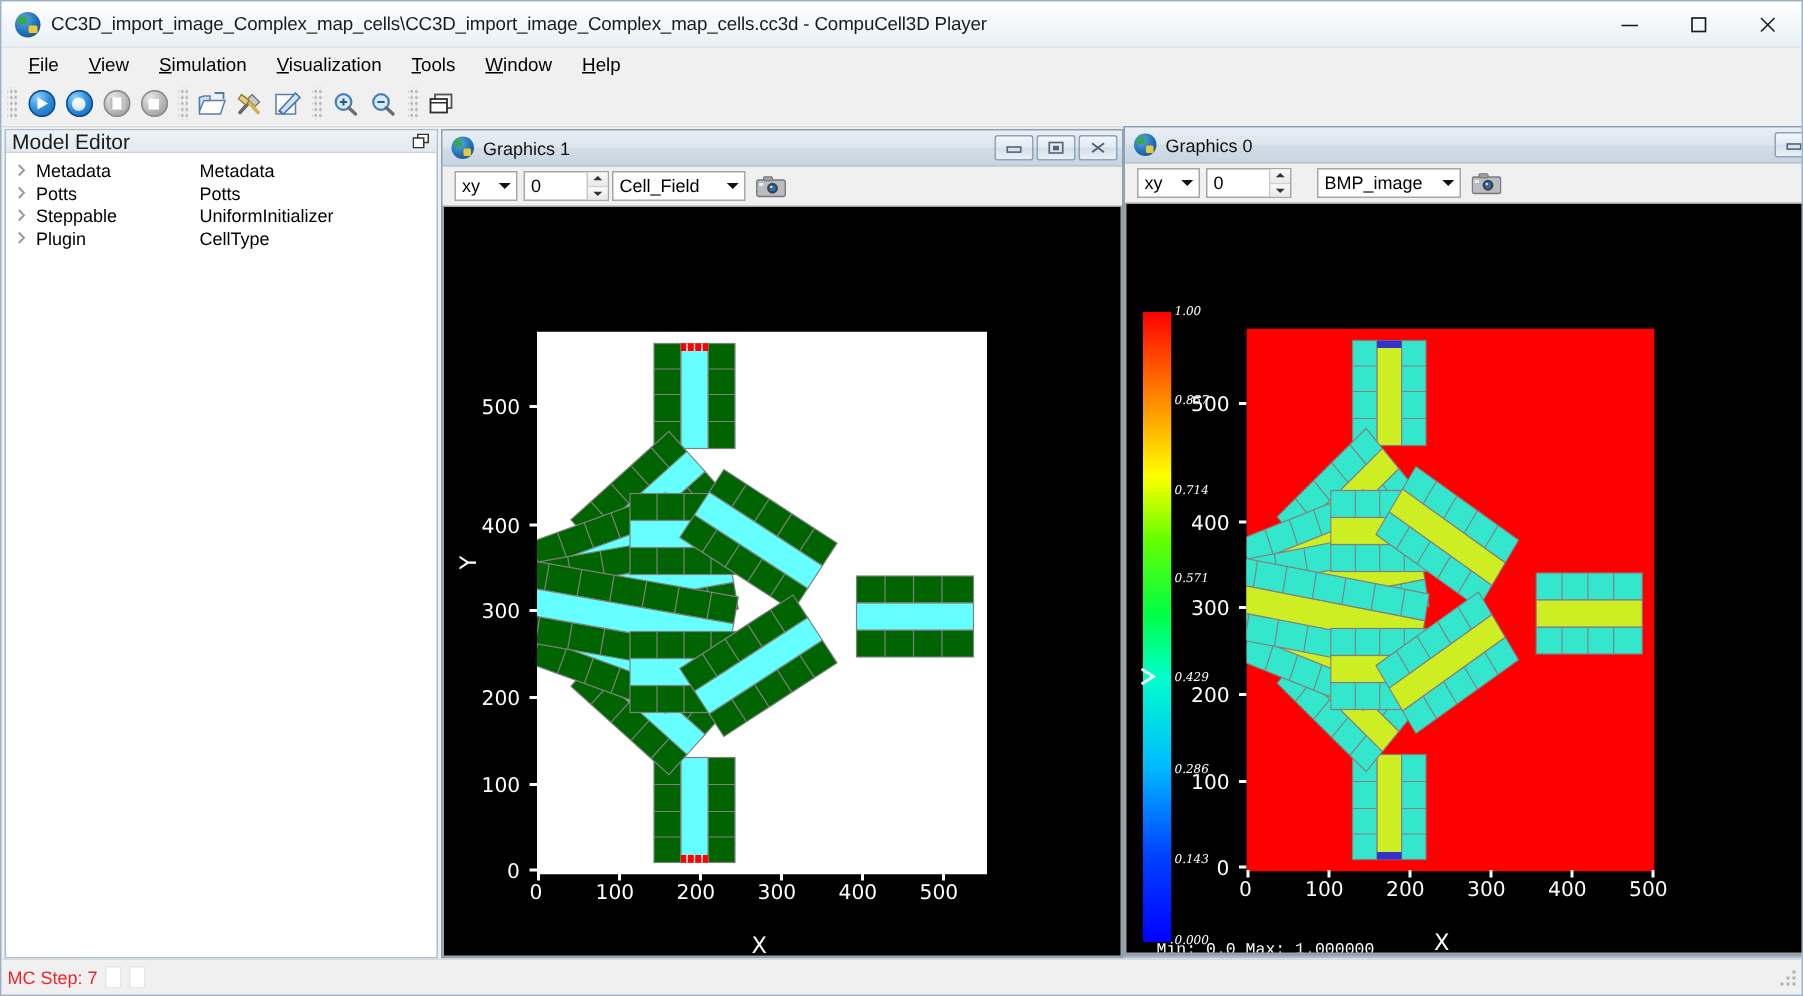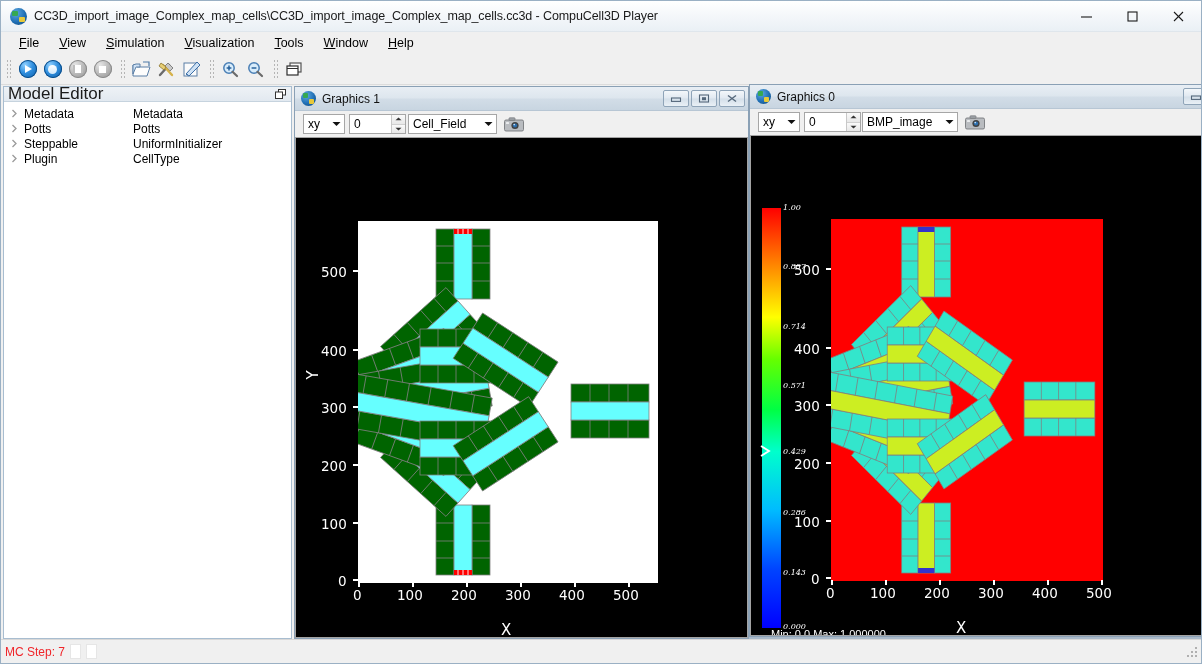--- a/index.html
+++ b/index.html
@@ -112,7 +112,7 @@
     height: 15px; background: linear-gradient(to bottom,#eef2f6,#e2e9f0);
     border-bottom: 1px solid #c6d3de;
     display: flex; align-items: center; padding: 0 4px;
-    font-size: 17px; color: #1a1a1a;
+    font-size: 14px; color: #1a1a1a;
   }
   .dock-float { margin-left: auto; width: 13px; height: 12px; display:flex; align-items:center; justify-content:center; }
   .tree-head {

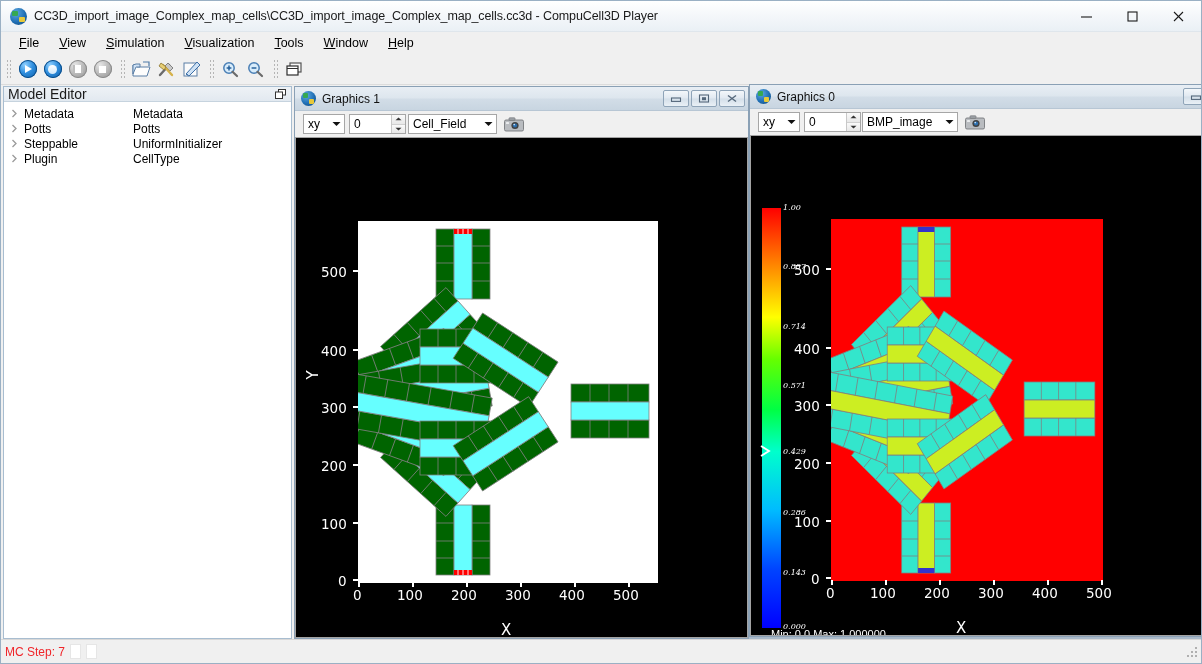--- a/index.html
+++ b/index.html
@@ -736,7 +736,7 @@
               </span>
           </span>
         </div>
-        <div class="combo" style="width:96px; margin-left:1px;">
+        <div class="combo" style="width:96px; margin-left:17px;">
           <span class="cl">BMP_image</span>
           <span class="arrow">
             <svg width="9" height="6" viewBox="0 0 9 6">

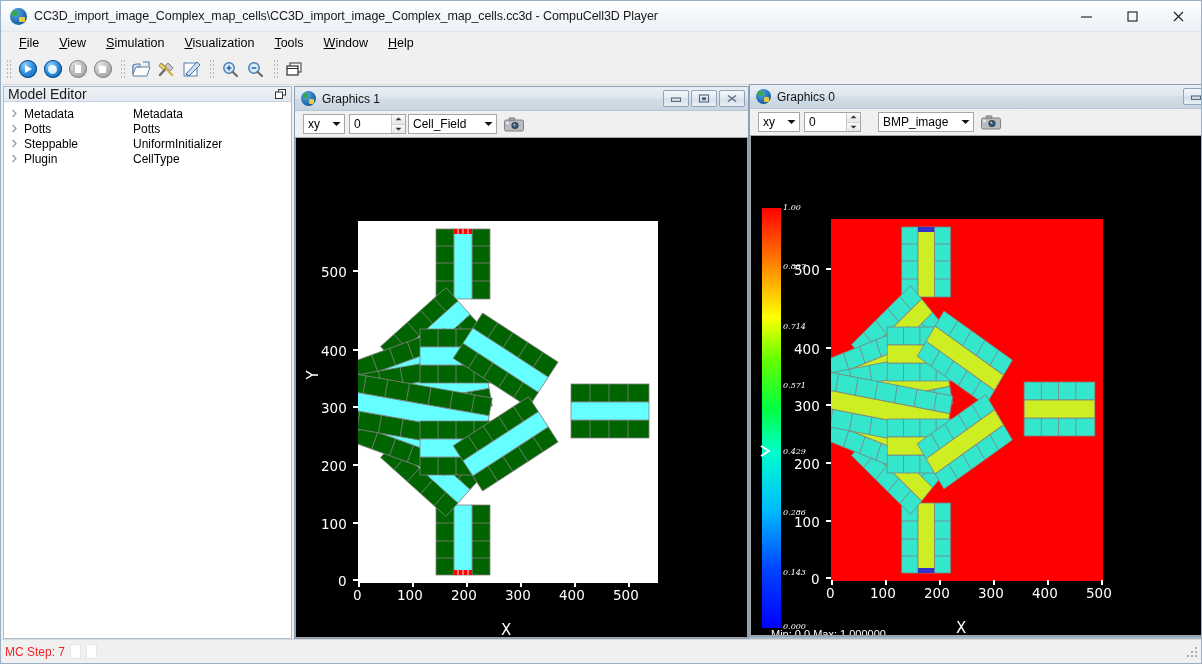--- a/index.html
+++ b/index.html
@@ -214,7 +214,7 @@
   }
   .minmax {
     position: absolute; color: #fff; font-size: 11px;
-    font-family: Liberation Sans, sans-serif; white-space: nowrap;
+    font-family: Liberation Mono, monospace; white-space: nowrap;
   }
 
   

